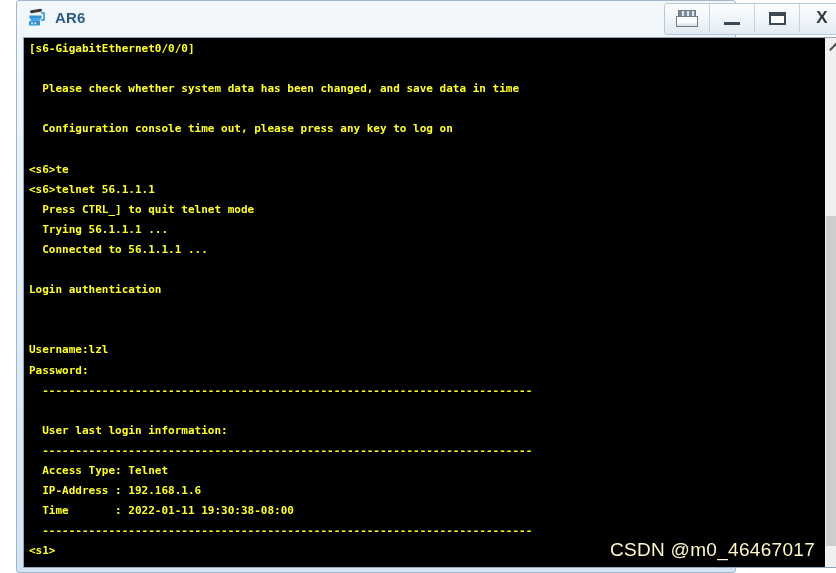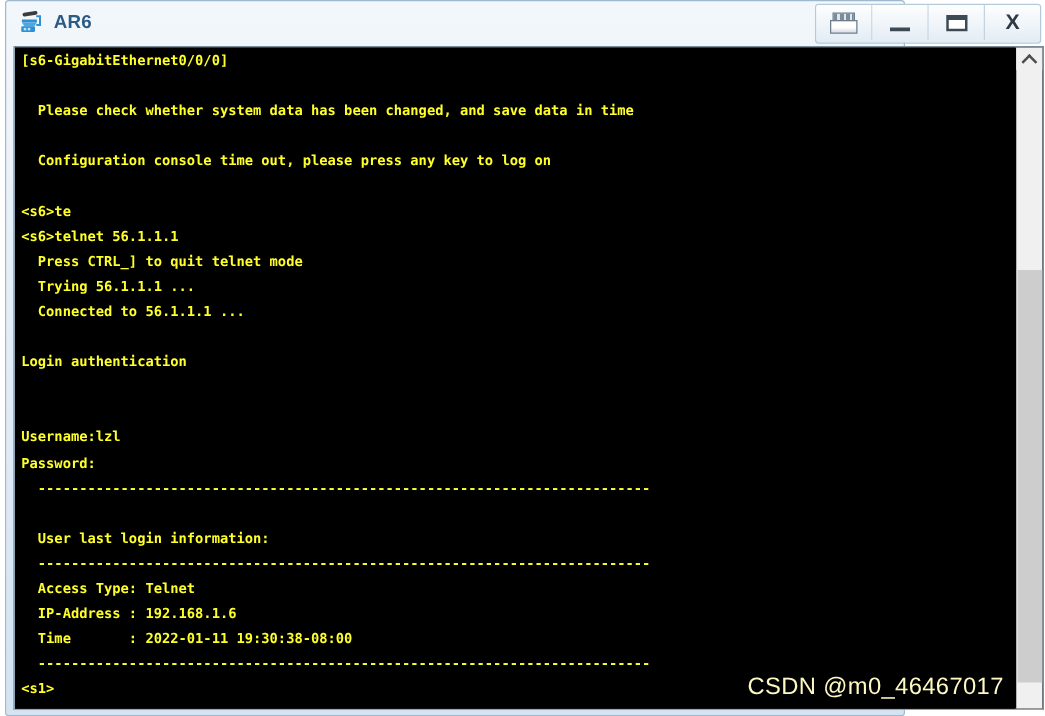--- a/index.html
+++ b/index.html
@@ -17,7 +17,7 @@
   
   #window {
     position: absolute;
-    left: 4px; top: 0;
+    left: 16px; top: 0;
     width: 720px;
     height: 573px;
     box-sizing: border-box;

